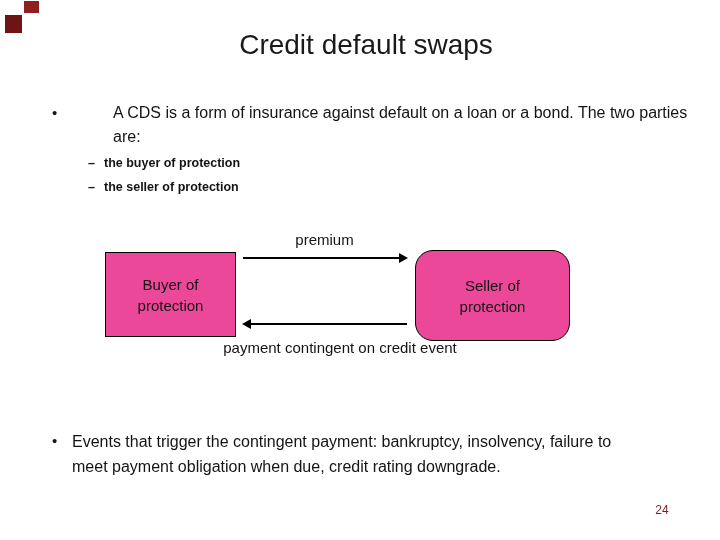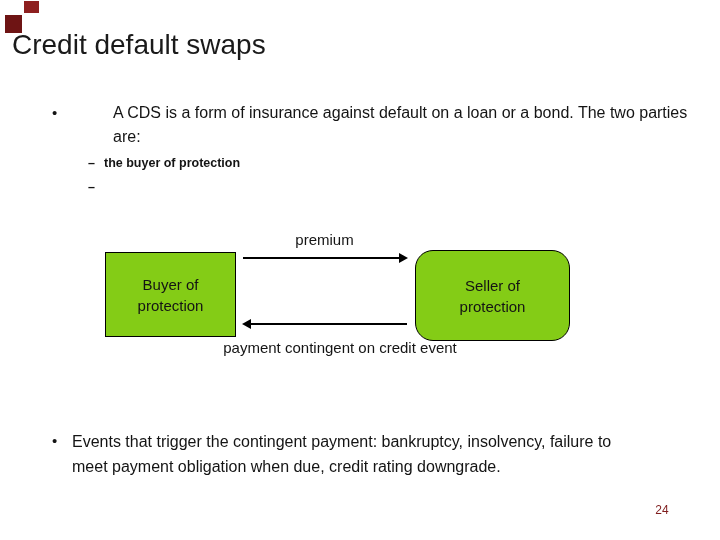--- a/index.html
+++ b/index.html
@@ -21,7 +21,7 @@
   
   .title {
     position: absolute; top: 29px; left: 0; width: 720px;
-    font-size: 28px; line-height: 32px; color: #1a1a1a; padding-left: 12px;
+    text-align: center; font-size: 28px; line-height: 32px; color: #1a1a1a; padding-left: 12px;
   }
 
   

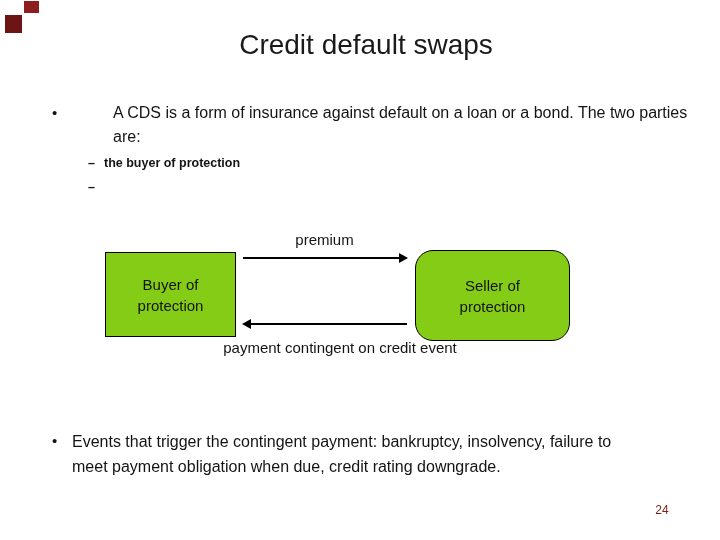--- a/index.html
+++ b/index.html
@@ -106,6 +106,7 @@
     </div>
     <div class="sub-row">
       <span class="dash">–</span>
+      <span>the seller of protection</span>
     </div>
   </div>
 

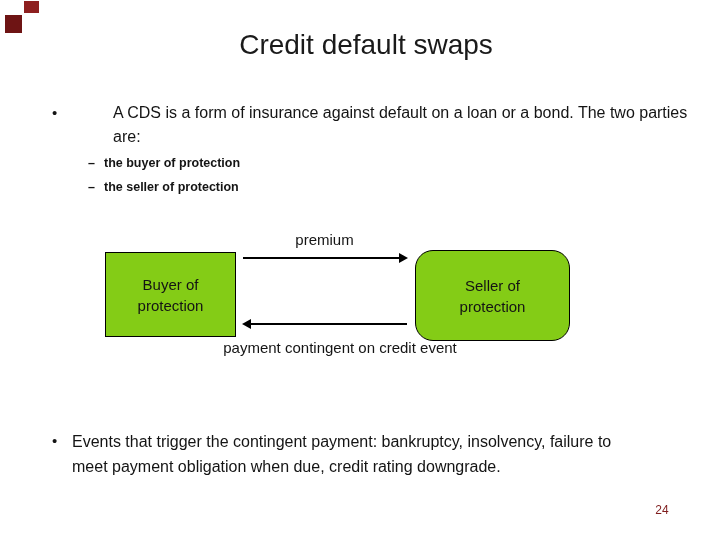--- a/index.html
+++ b/index.html
@@ -49,7 +49,7 @@
     text-align: center; font-size: 15px; color: #141414;
   }
   .node-box {
-    position: absolute; border: 1px solid #000000; background: #84cc16;
+    position: absolute; border: 1px solid #000000; background: #ec4899;
     display: flex; align-items: center; justify-content: center;
     text-align: center; font-size: 15px; line-height: 21px; color: #141414;
   }

